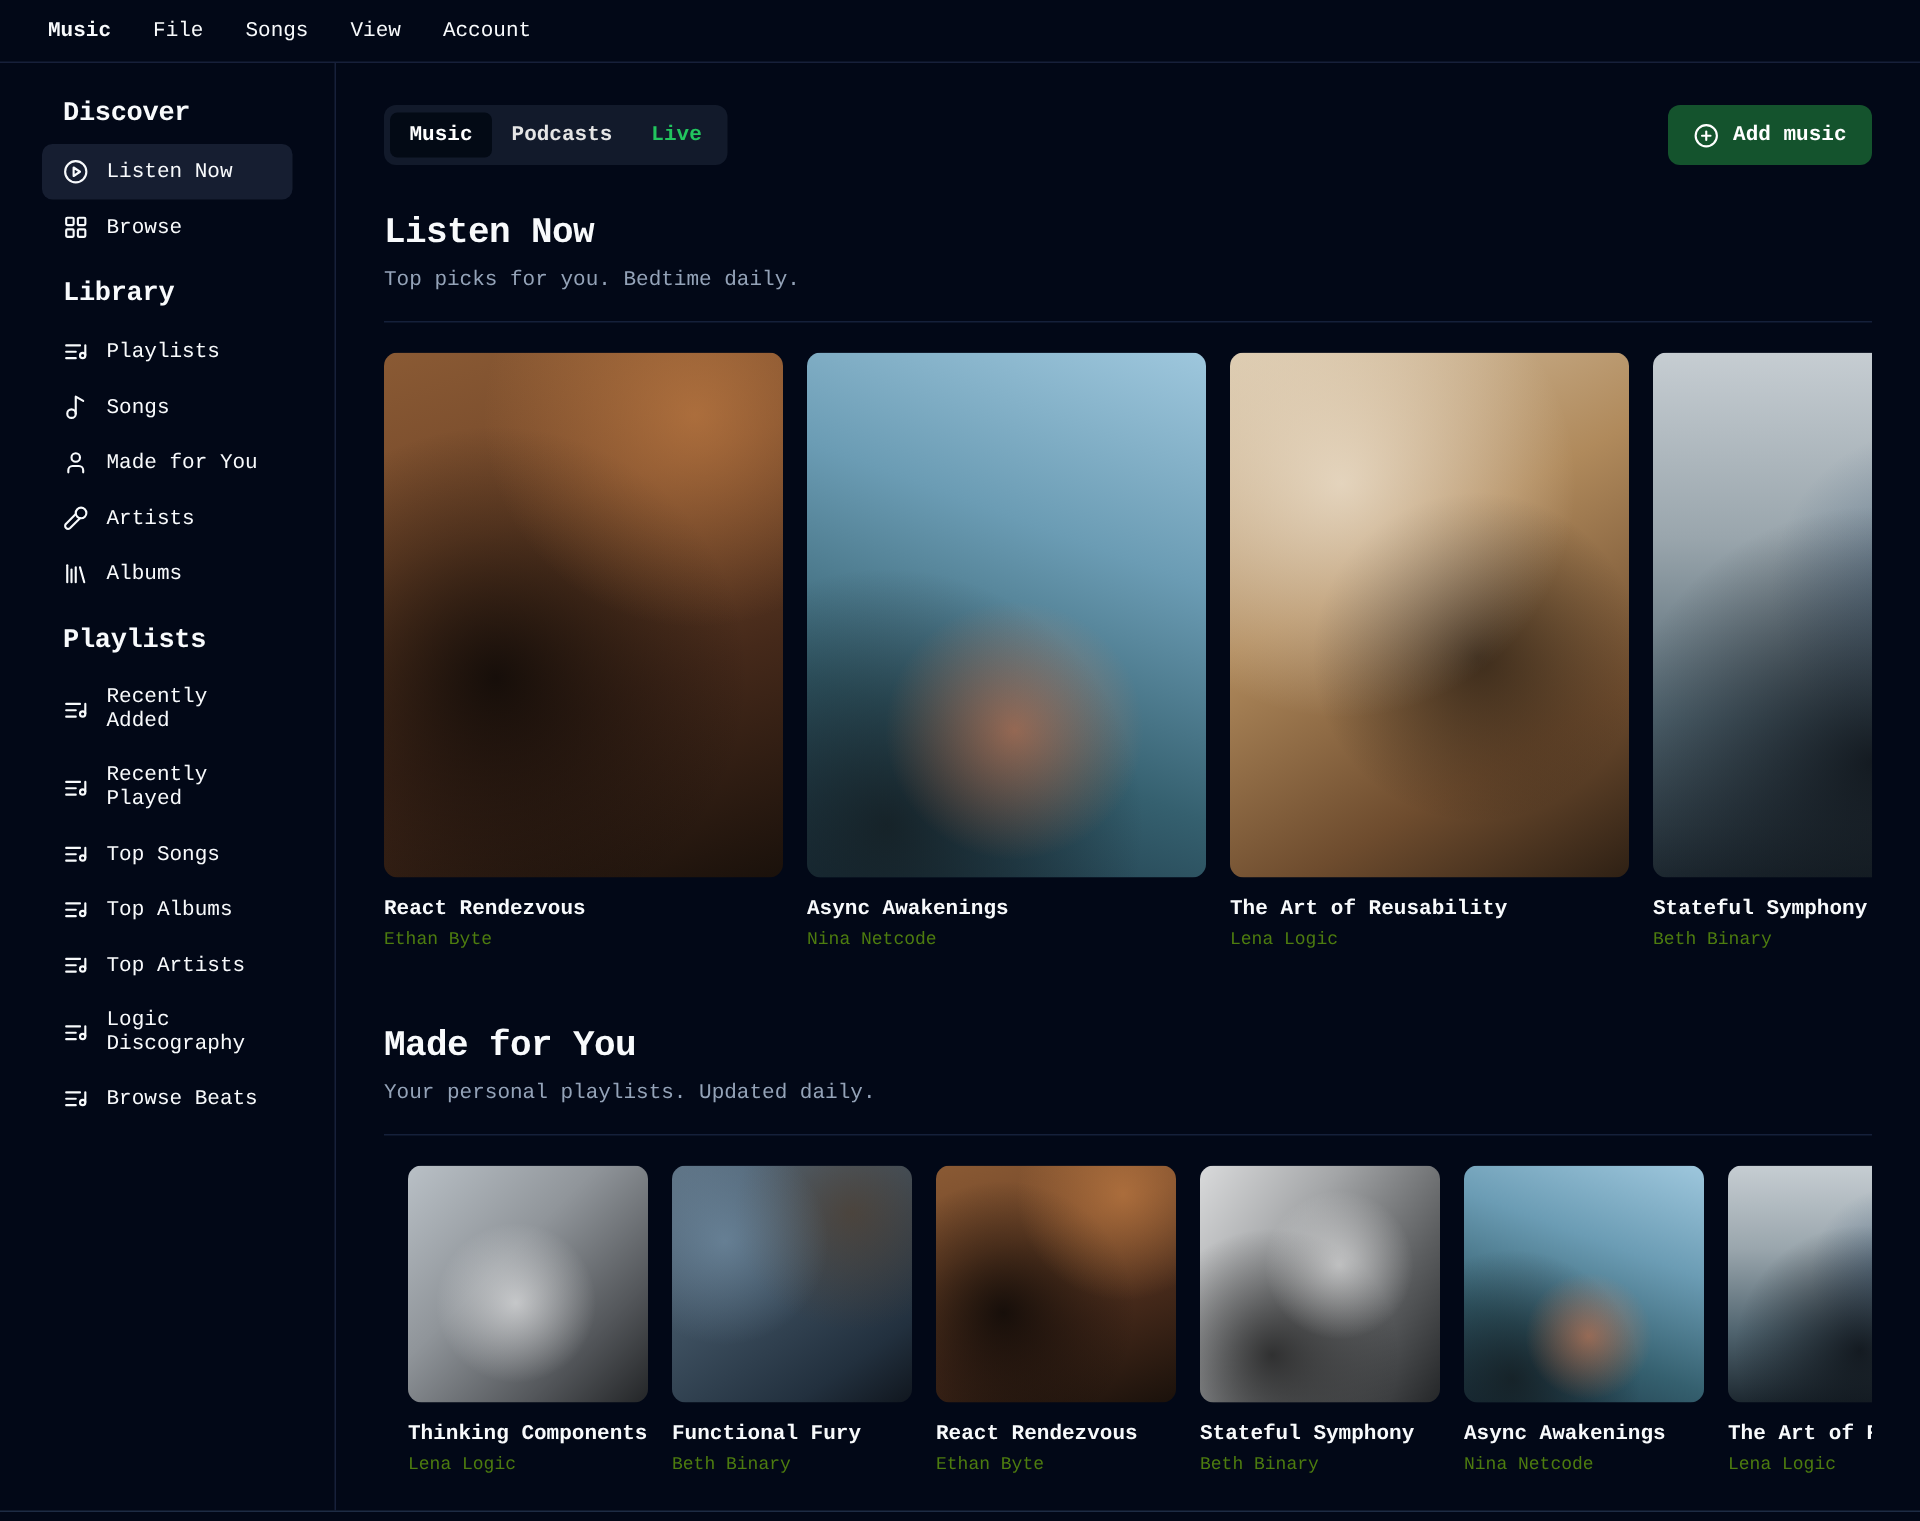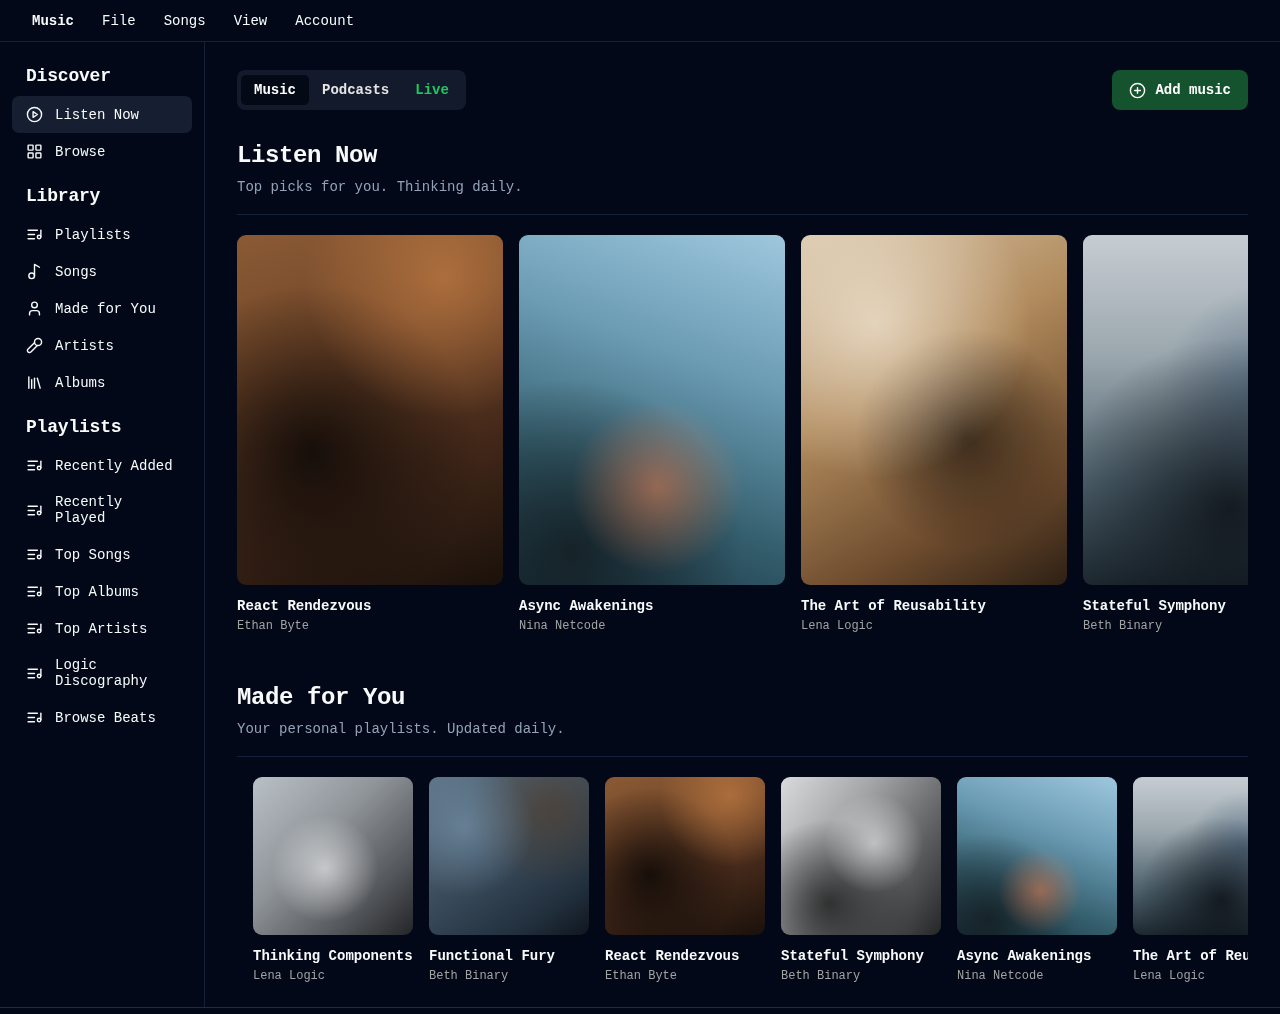--- a/index.html
+++ b/index.html
@@ -23,7 +23,7 @@
   .body { flex:1 1 auto; display:flex; min-height:0; }
 
   
-  .sidebar { width:205px; flex:none; border-right:1px solid #17203a; padding:16px 0; }
+  .sidebar { width:224px; flex:none; border-right:1px solid #17203a; padding:16px 16px; }
   .side-section { padding:8px 12px; }
   .side-title { font-size:18px; font-weight:700; letter-spacing:-0.2px;
                 margin:0 0 10px; padding:0 14px; }

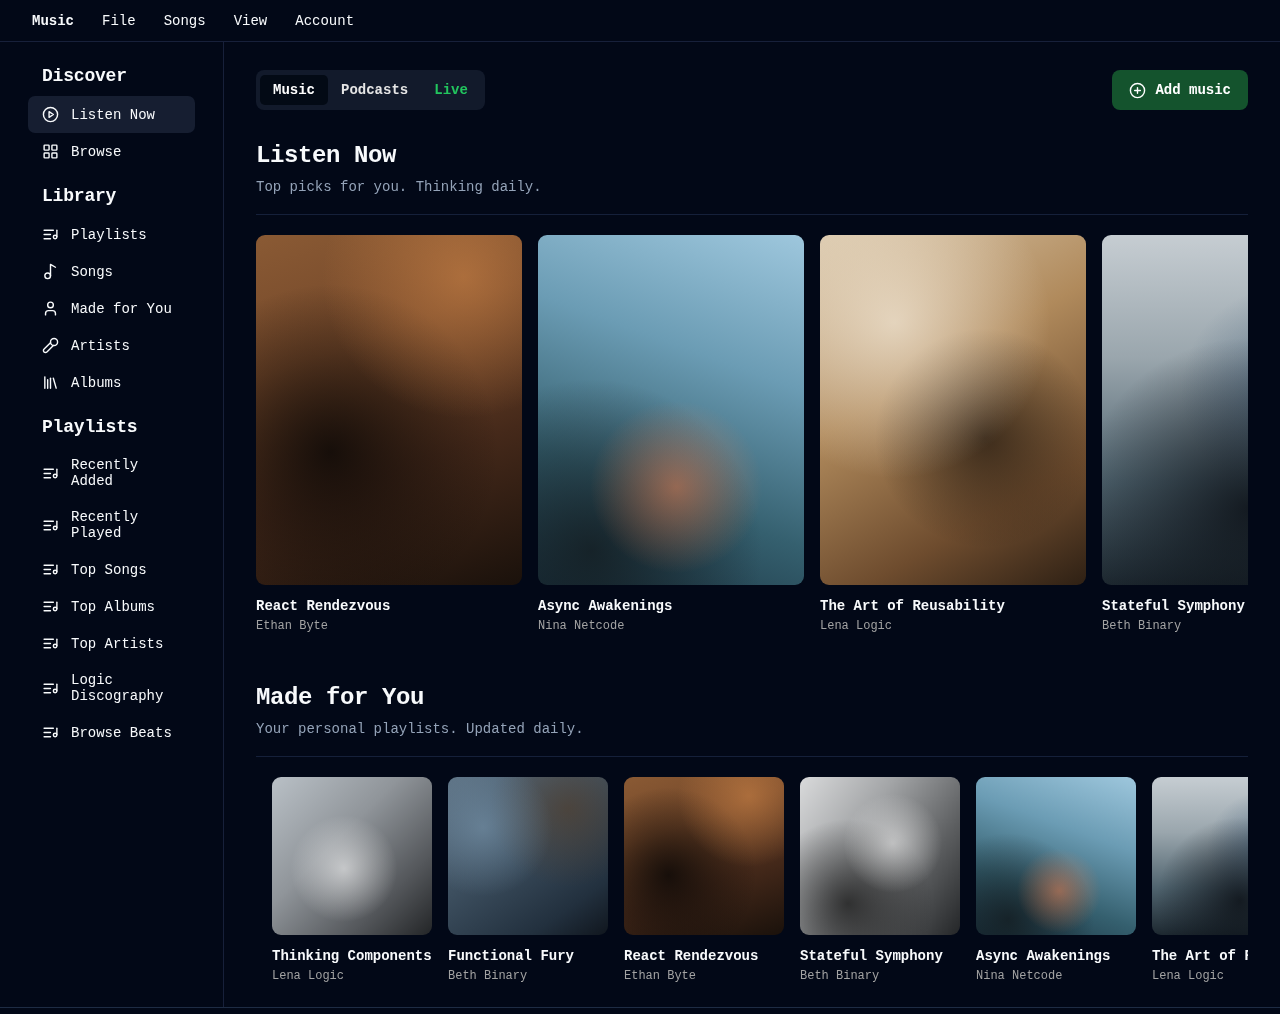--- a/index.html
+++ b/index.html
@@ -261,7 +261,7 @@
       <div class="sections">
           <section class="section">
             <h2 class="section-title">Listen Now</h2>
-            <p class="section-subtitle">Top picks for you. Thinking daily.</p>
+            <p class="section-subtitle">Top picks for you. Bedtime daily.</p>
             <div class="separator"></div>
             <div class="row">
               <div class="card card-lg">

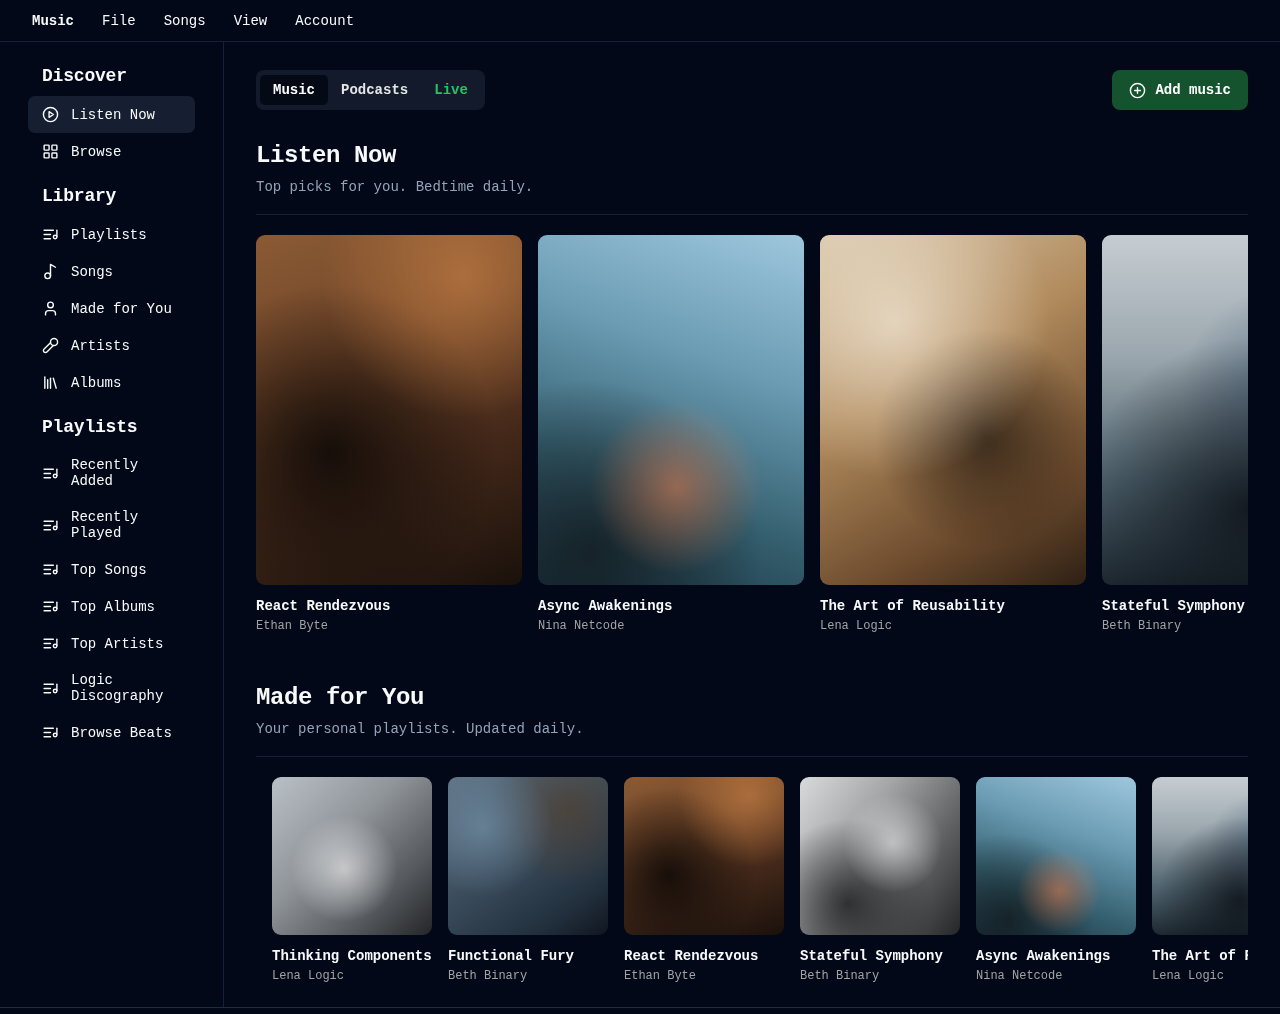--- a/index.html
+++ b/index.html
@@ -62,7 +62,7 @@
   .card-sm .art { width:160px; height:158px; }
   .art { border-radius:9px; }
   .card-title { margin-top:12px; font-size:14px; font-weight:600; line-height:18px; white-space:nowrap; }
-  .card-artist { margin-top:3px; font-size:12px; color:#a3a3a3; line-height:16px; white-space:nowrap; }
+  .card-artist { margin-top:3px; font-size:12px; color:#4d7c0f; line-height:16px; white-space:nowrap; }
 
   
   .art-bookshelf { background:

